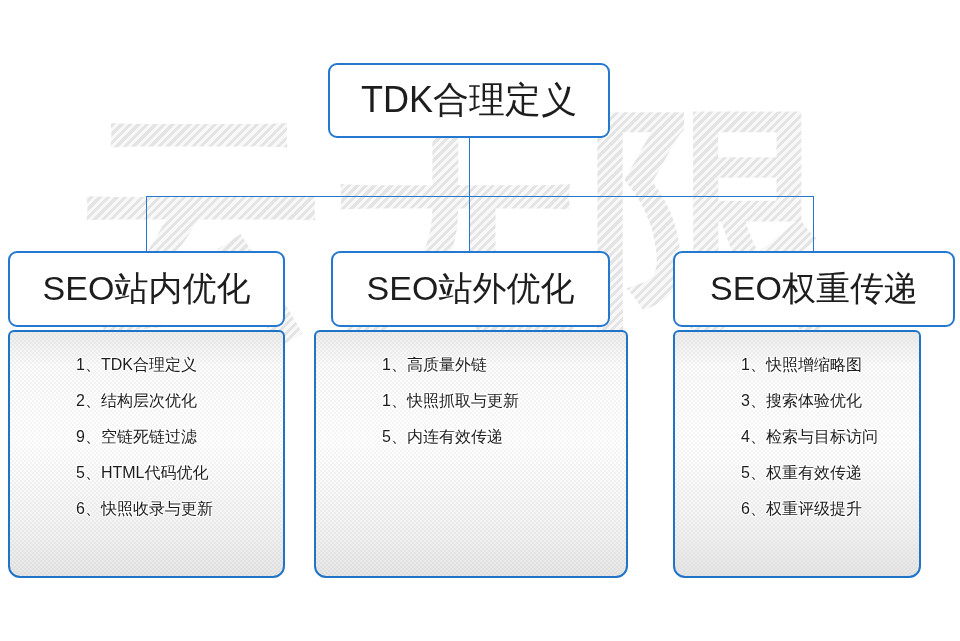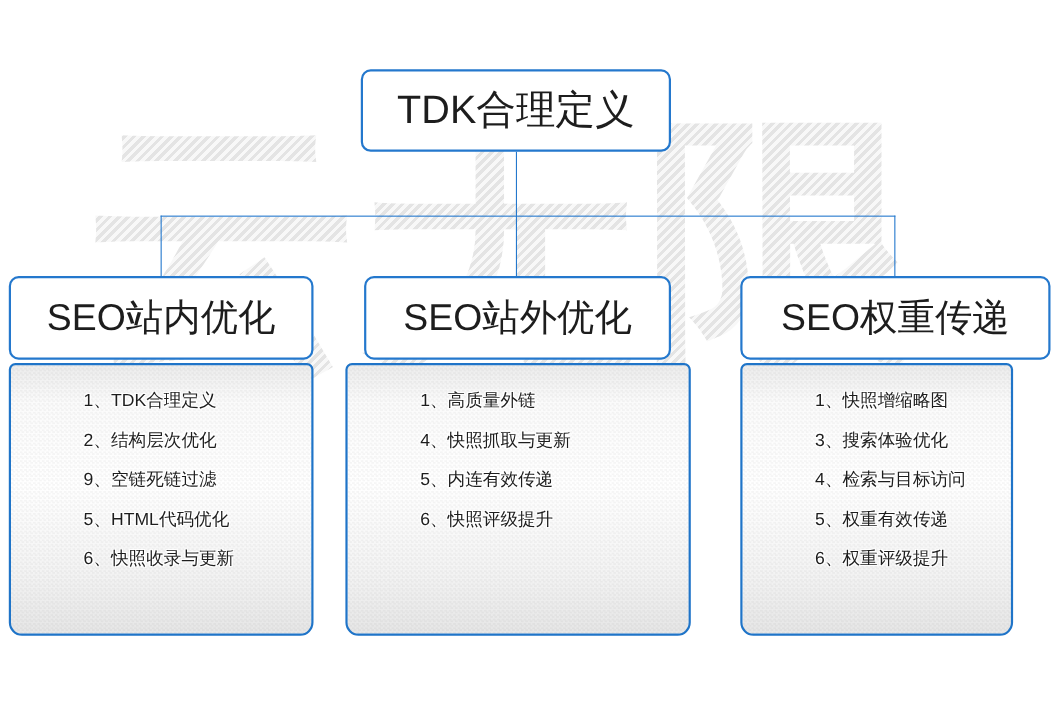--- a/index.html
+++ b/index.html
@@ -135,7 +135,7 @@
   <div class="branch-panel b1">
     <ul>
       <li>1、高质量外链</li>
-      <li>4、快照抓取与更新</li>
+      <li>1、快照抓取与更新</li>
       <li>5、内连有效传递</li>
       <li>6、快照评级提升</li>
     </ul>

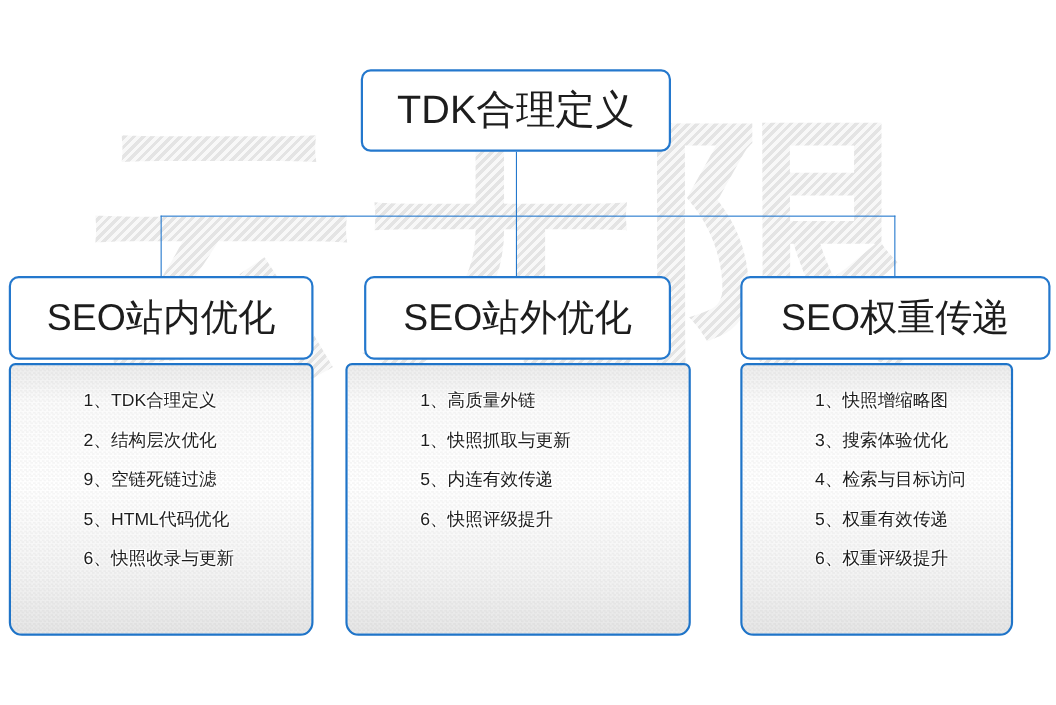--- a/index.html
+++ b/index.html
@@ -137,7 +137,6 @@
       <li>1、高质量外链</li>
       <li>1、快照抓取与更新</li>
       <li>5、内连有效传递</li>
-      <li>6、快照评级提升</li>
     </ul>
   </div>
 

